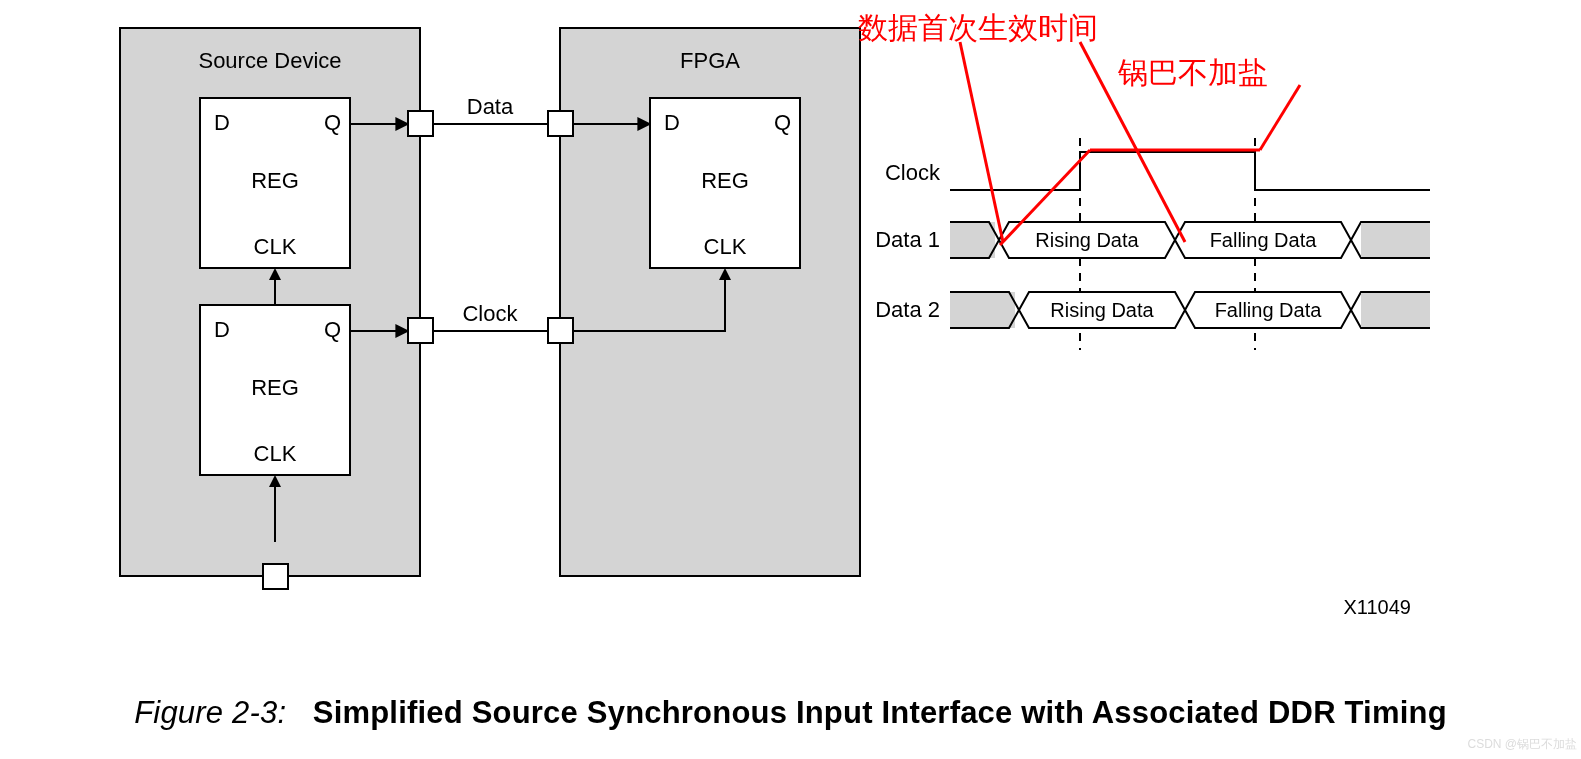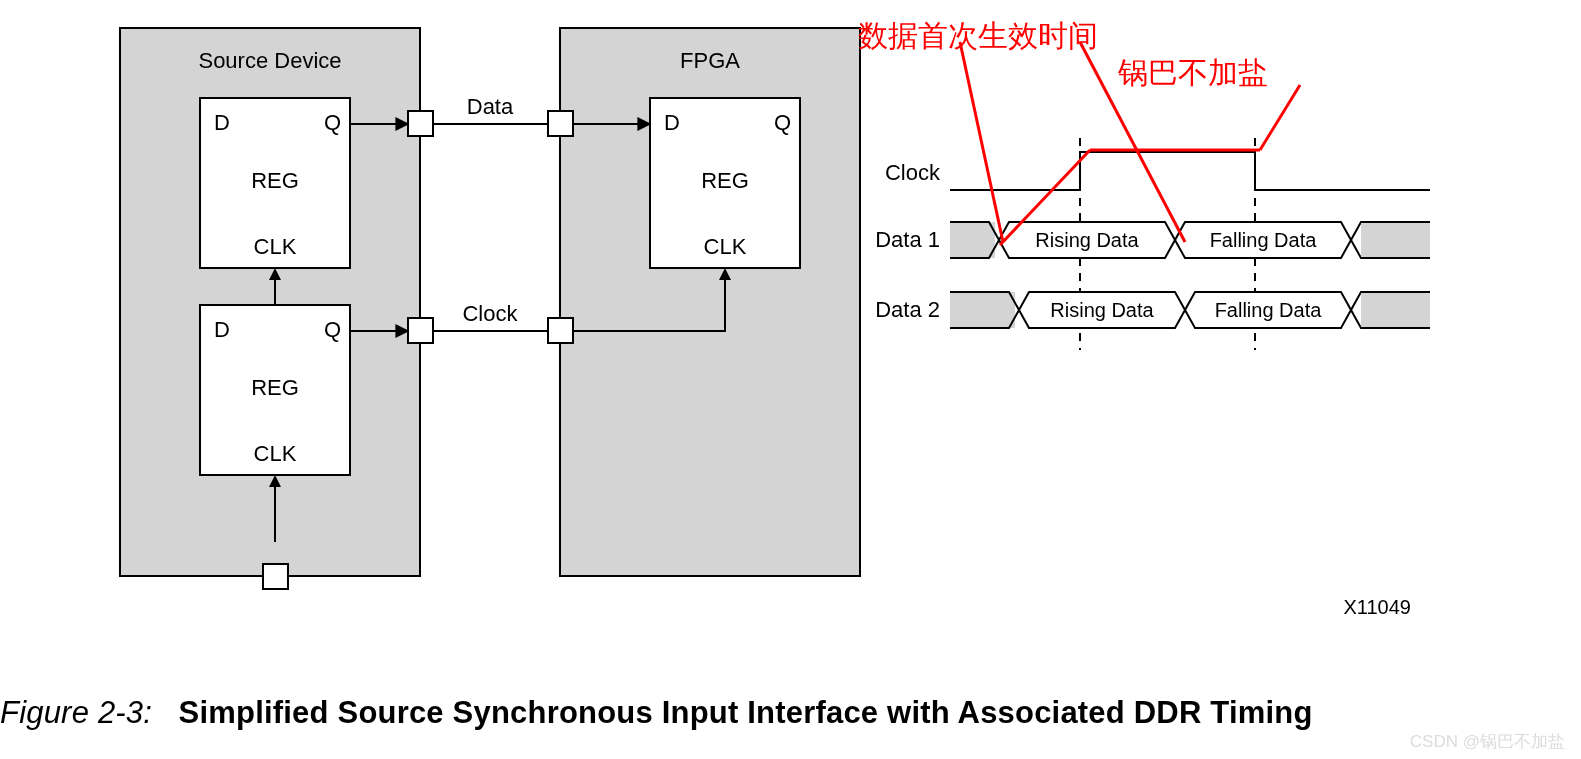--- a/index.html
+++ b/index.html
@@ -152,7 +152,7 @@
   </g>
 </svg>
 
-<div class="anno" style="left:858px;top:16px">数据首次生效时间</div>
+<div class="anno" style="left:858px;top:8px">数据首次生效时间</div>
 <div class="anno" style="left:1118px;top:53px">锅巴不加盐</div>
 
 <svg width="1581" height="400" style="position:absolute;left:0;top:0;pointer-events:none">

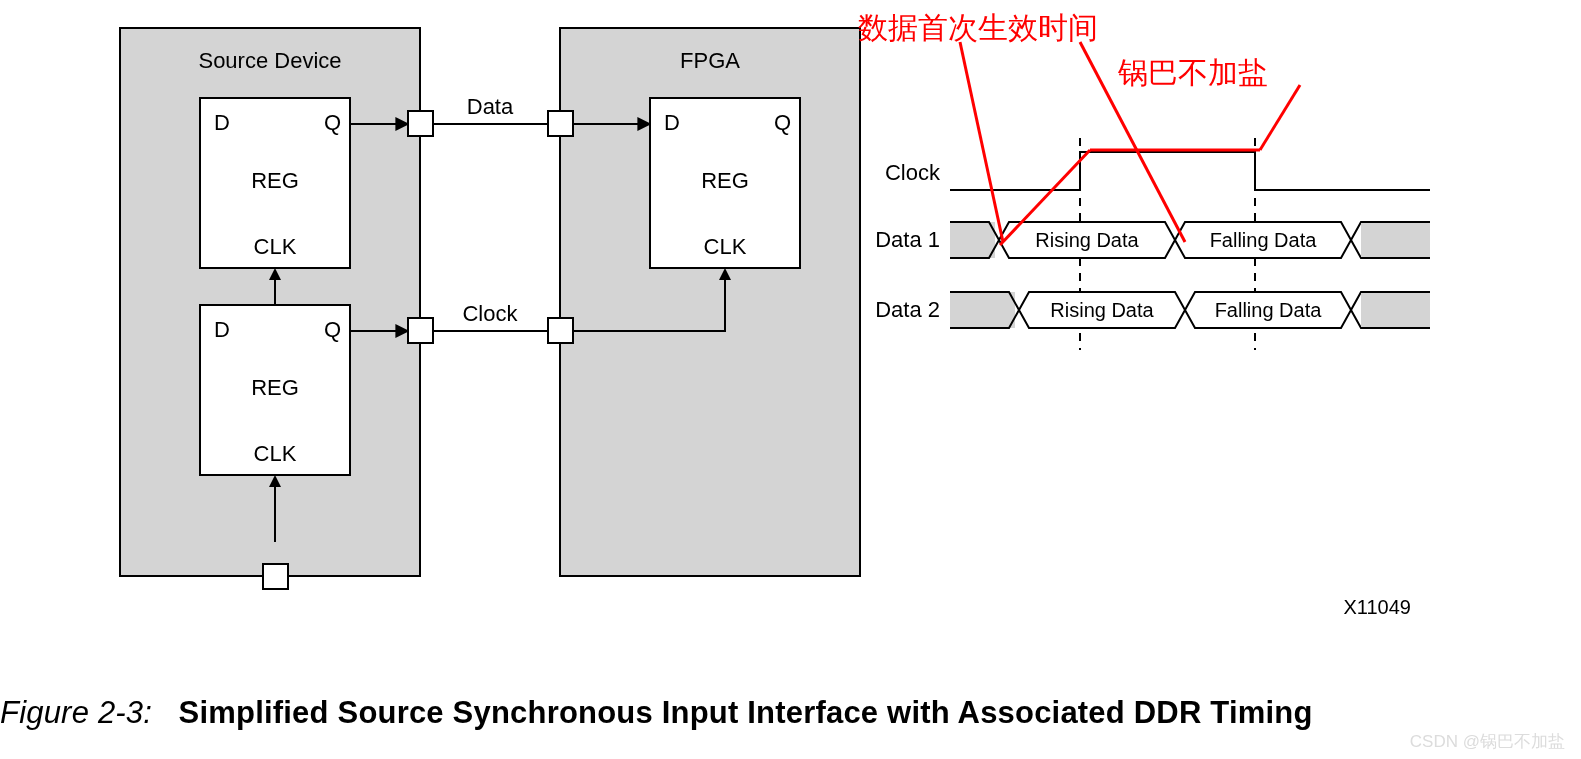--- a/index.html
+++ b/index.html
@@ -16,7 +16,7 @@
     position:absolute;
     left:0;right:0;
     bottom:28px;
-    text-align:left;
+    text-align:center;
     font-size:31px;
     letter-spacing:.2px;
   }

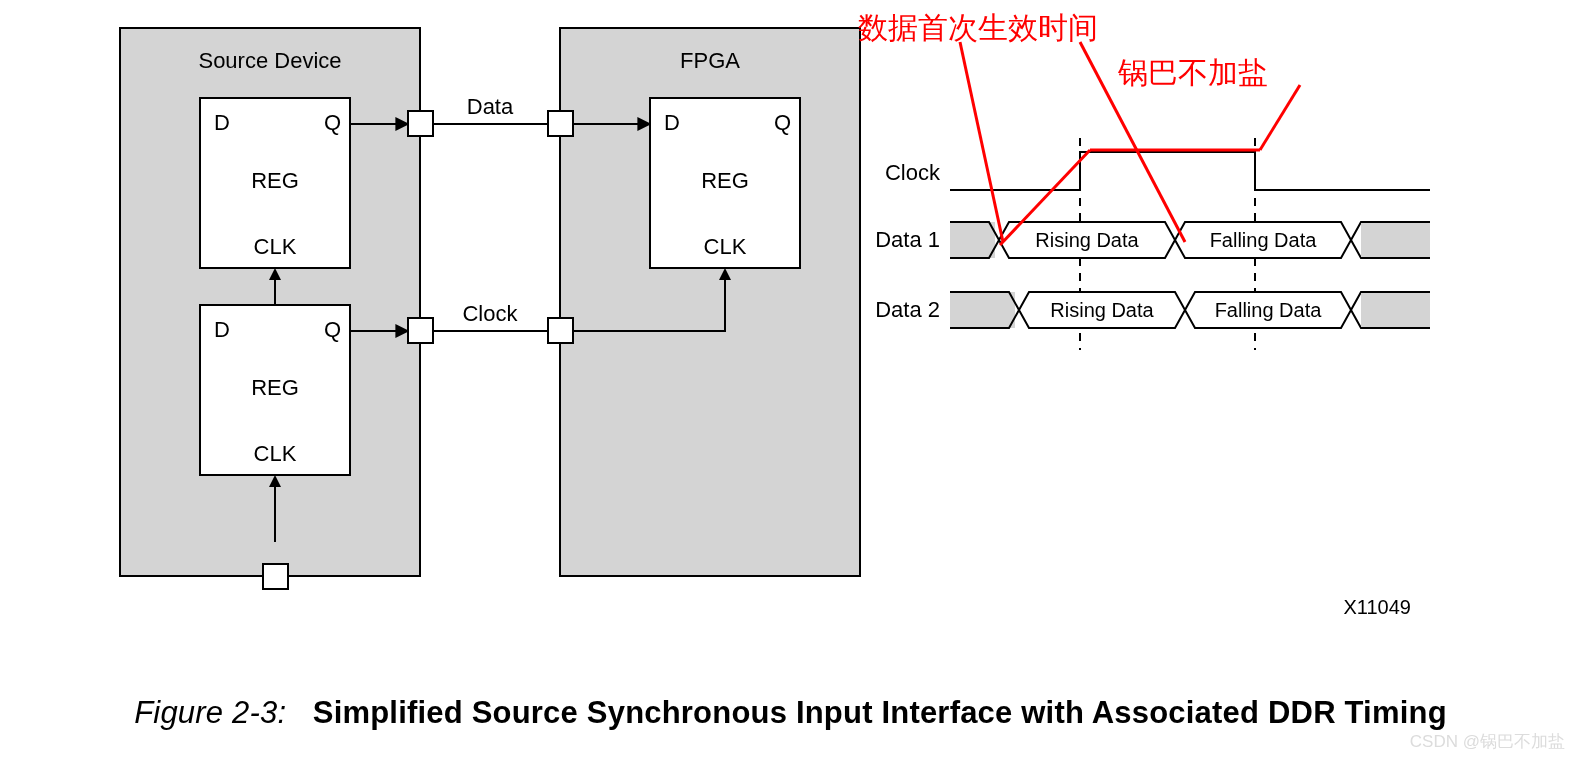--- a/index.html
+++ b/index.html
@@ -31,8 +31,8 @@
   }
   .watermark{
     position:absolute;
-    right:16px;bottom:6px;
-    font-size:17px;
+    right:4px;bottom:6px;
+    font-size:12px;
     color:#dcdcdc;
   }
   .anno{

